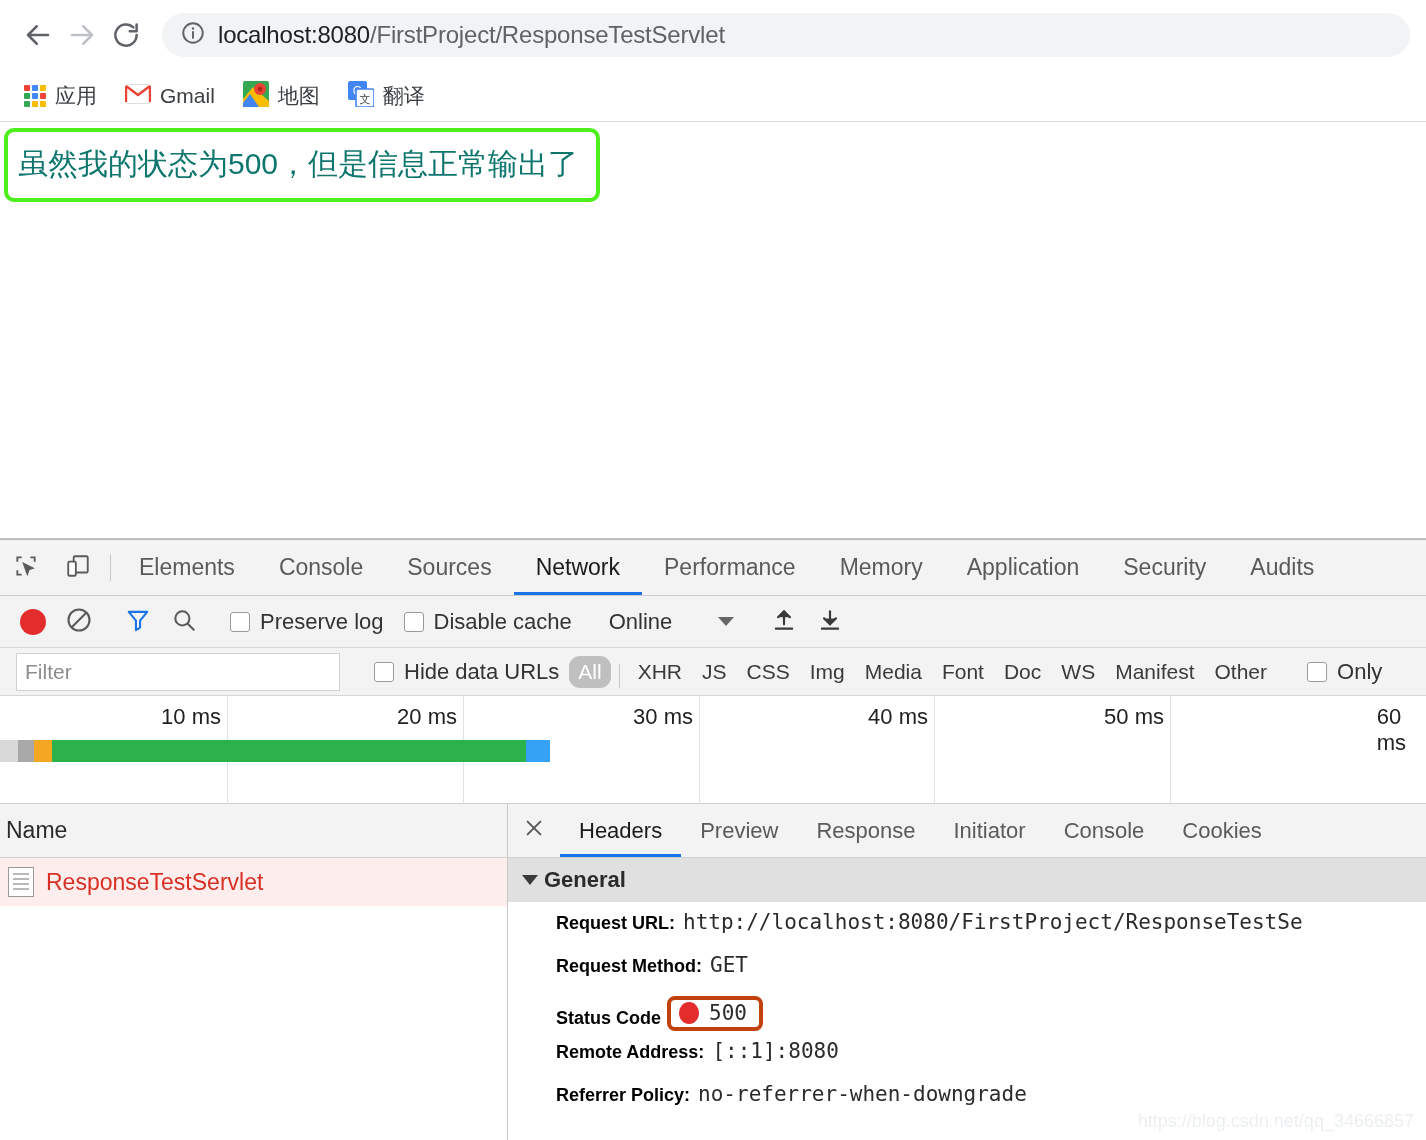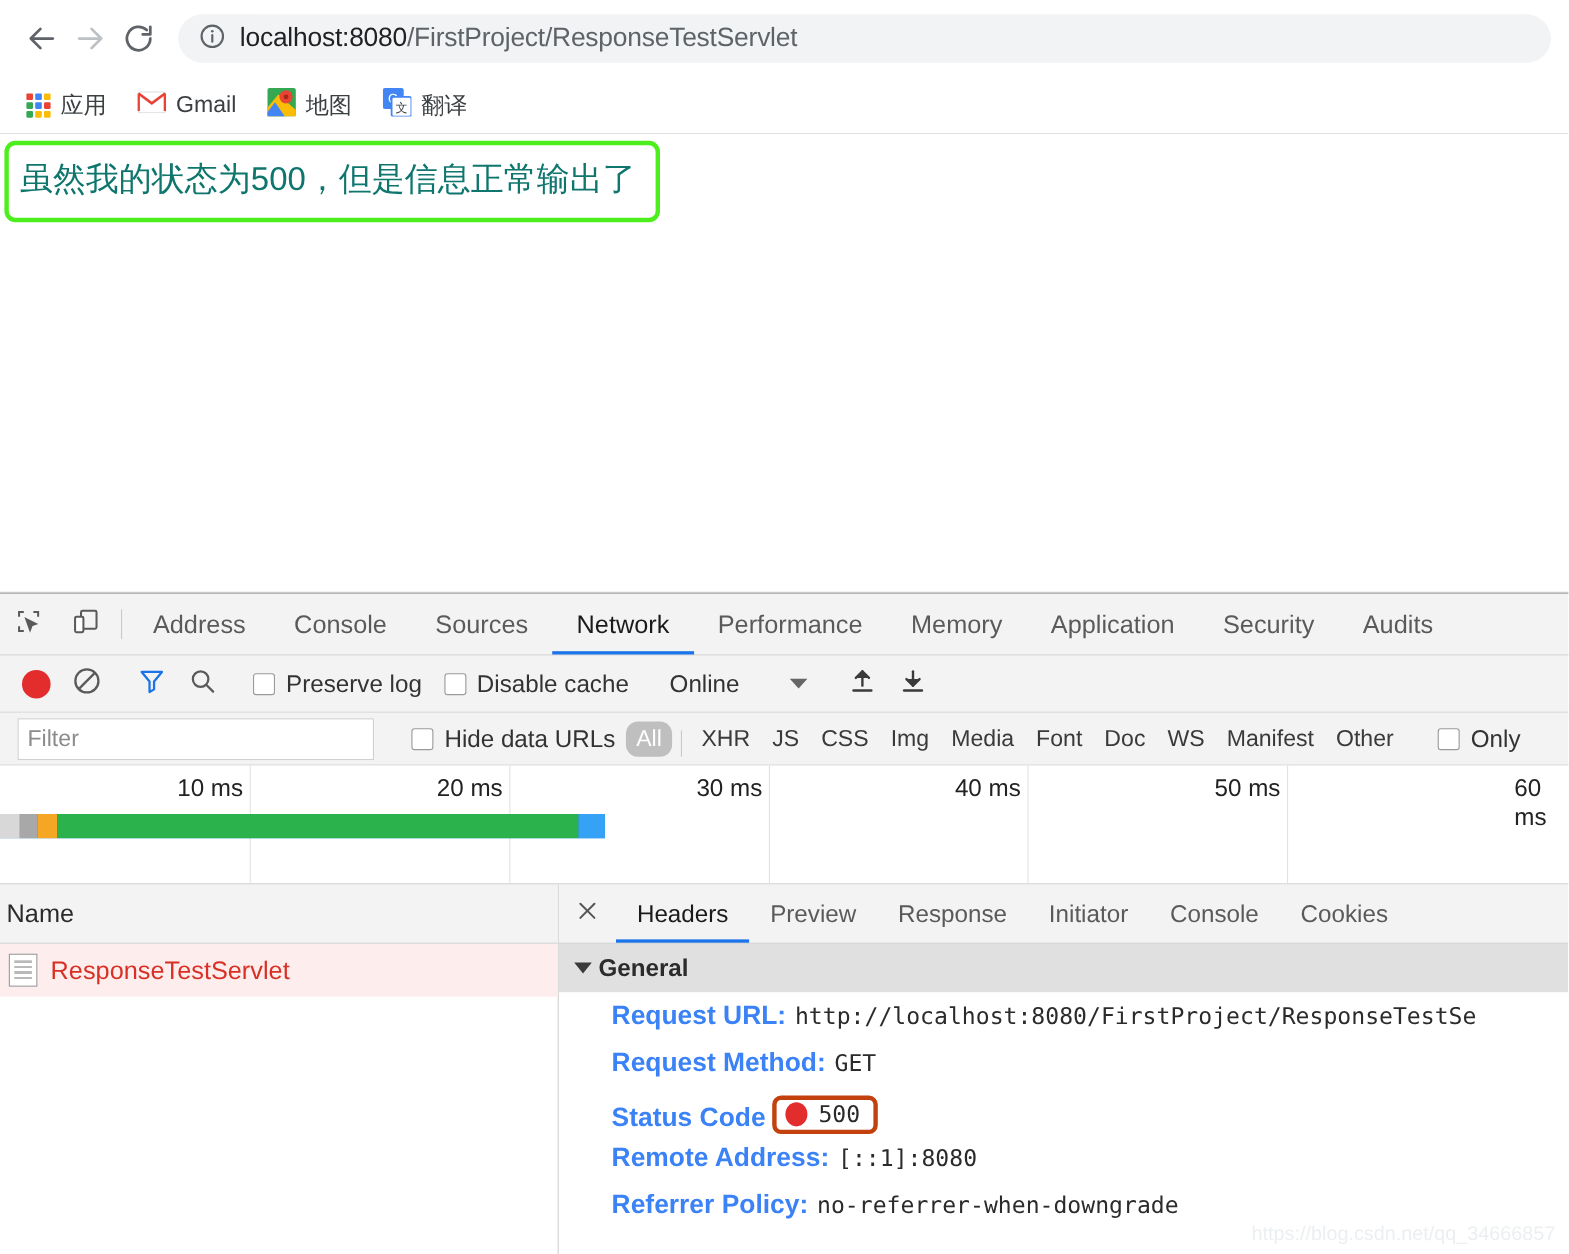--- a/index.html
+++ b/index.html
@@ -290,7 +290,7 @@
         </span>
       </div>
       <div class="vsep"></div>
-      <div class="dt-tab">Address</div>
+      <div class="dt-tab">Elements</div>
       <div class="dt-tab">Console</div>
       <div class="dt-tab">Sources</div>
       <div class="dt-tab active">Network</div>

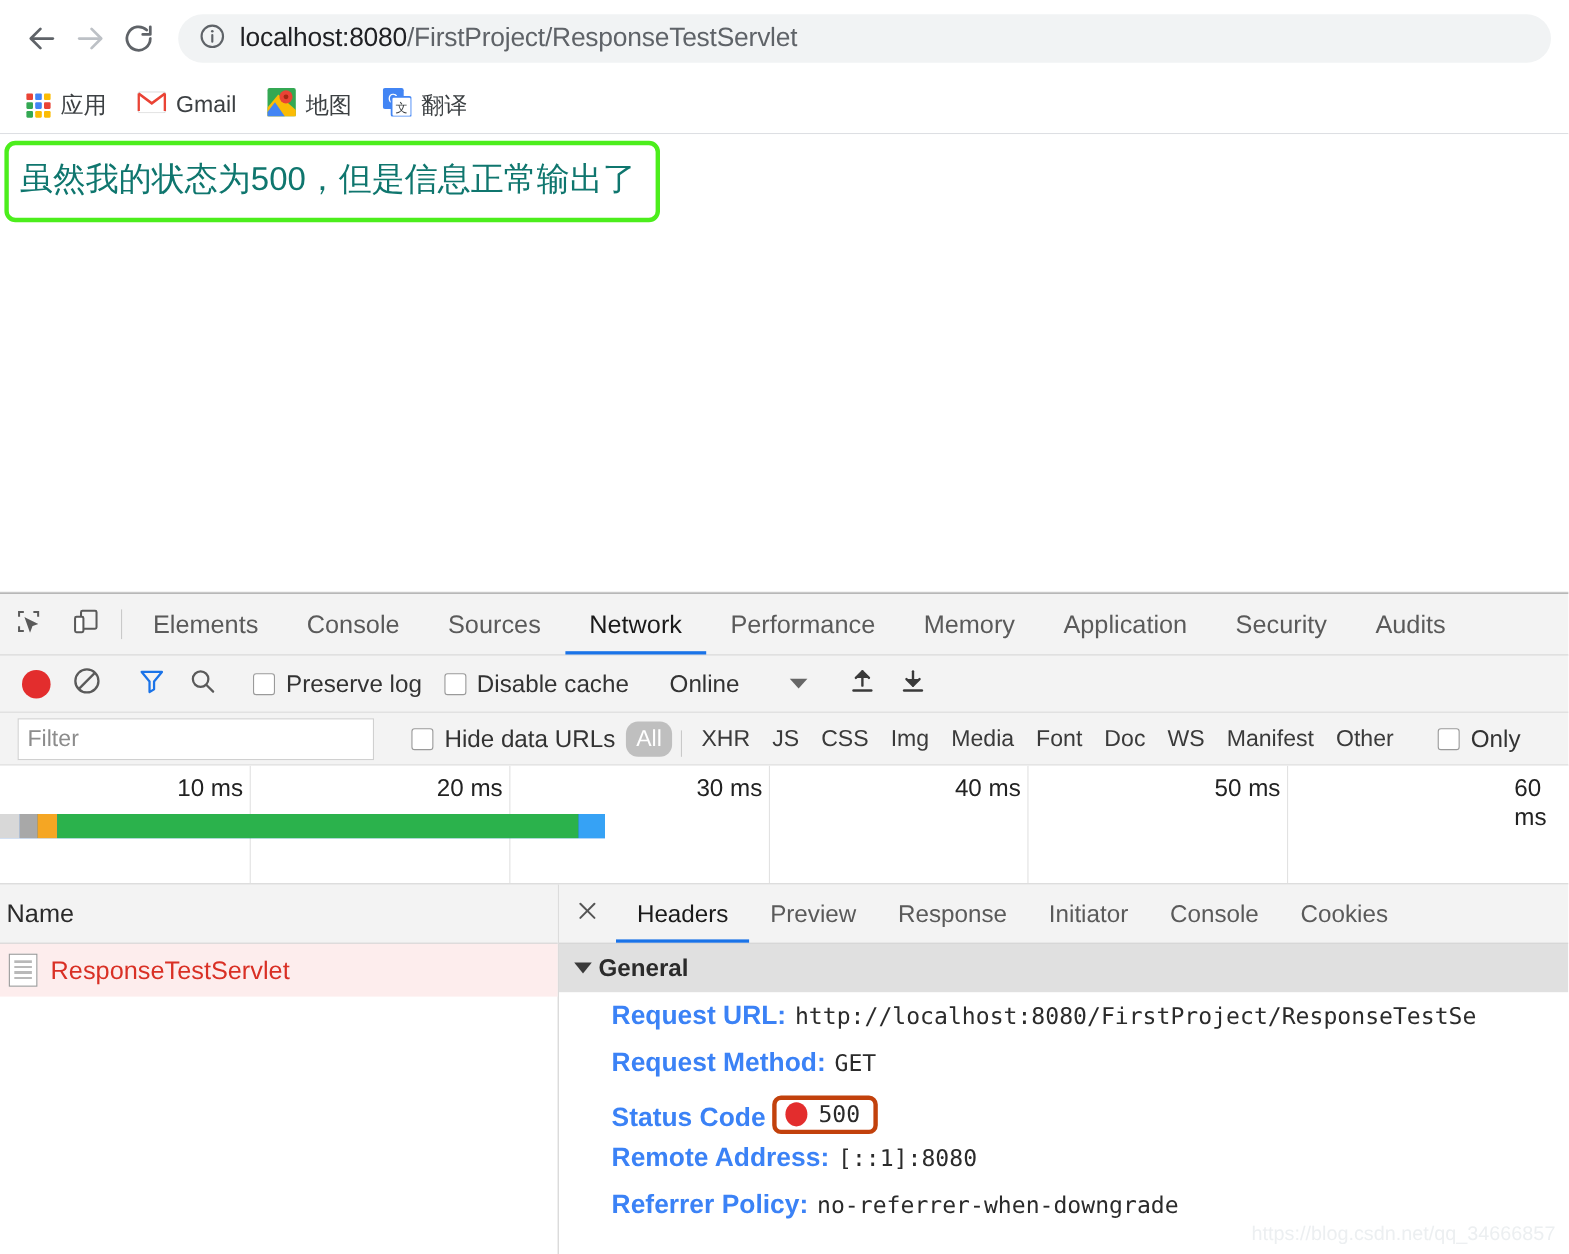--- a/index.html
+++ b/index.html
@@ -159,7 +159,7 @@
 
   .kv-list { padding: 8px 0 0 48px; }
   .kv { display: flex; align-items: baseline; gap: 8px; height: 43px; white-space: nowrap; }
-  .kv-k { font-size: 24px; font-weight: bold; color: #3b82f6; }
+  .kv-k { font-size: 18px; font-weight: bold; color: #000000; }
   .kv-v { font-family: "DejaVu Sans Mono", monospace; font-size: 21px; color: #2b2b2b; }
   .status-hl {
     border: 4px solid #c2410c; border-radius: 8px; padding: 1px 12px 2px 8px;

